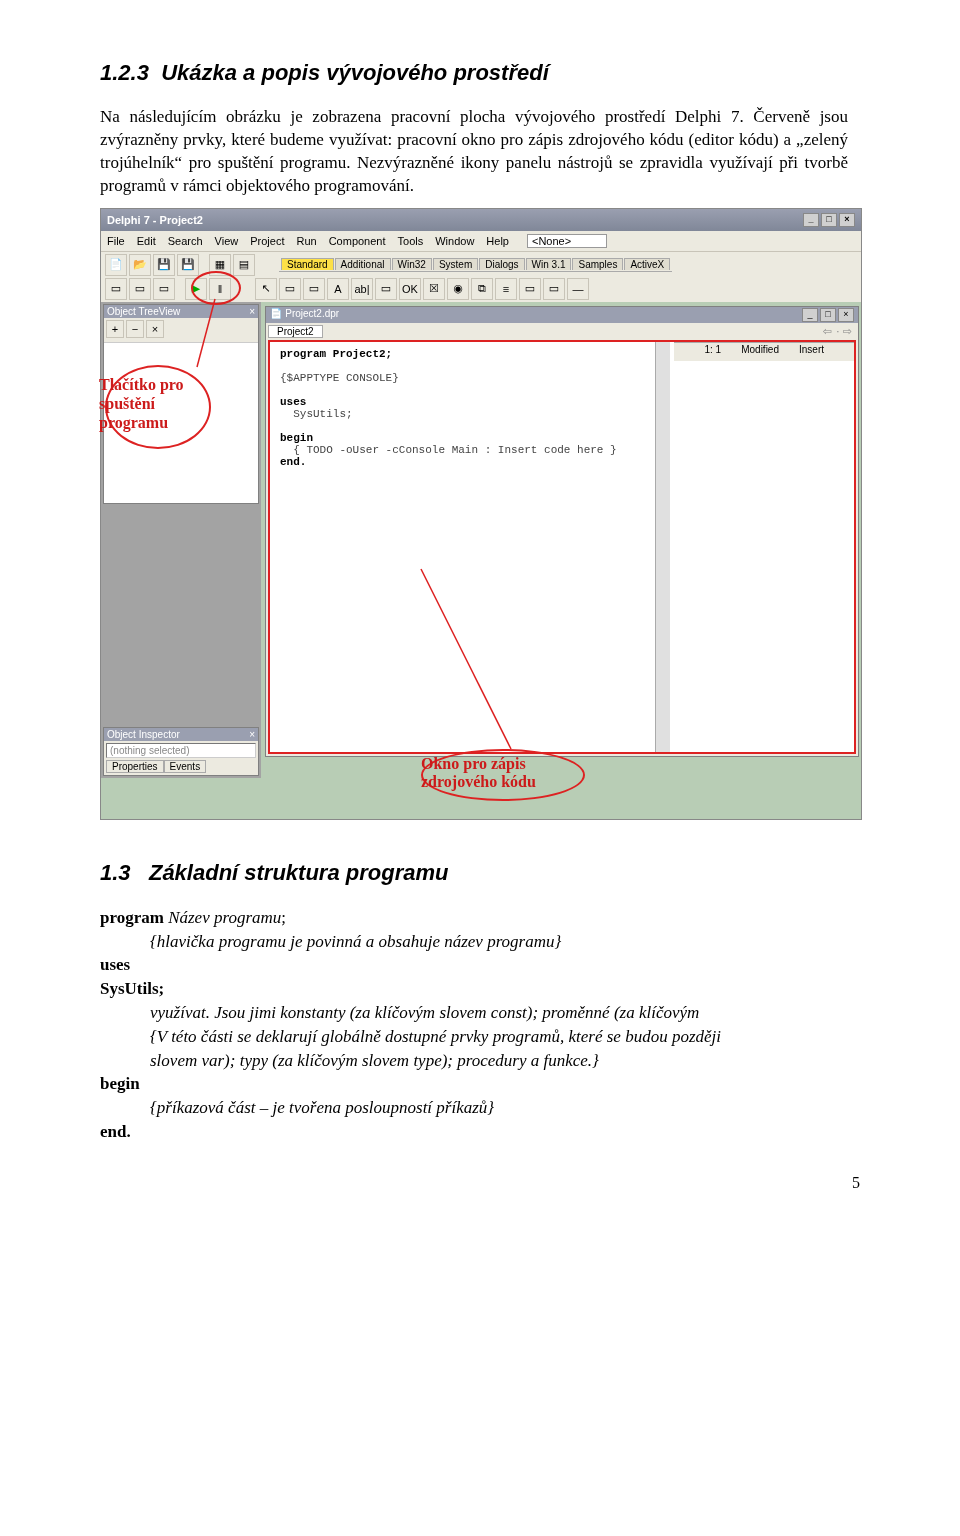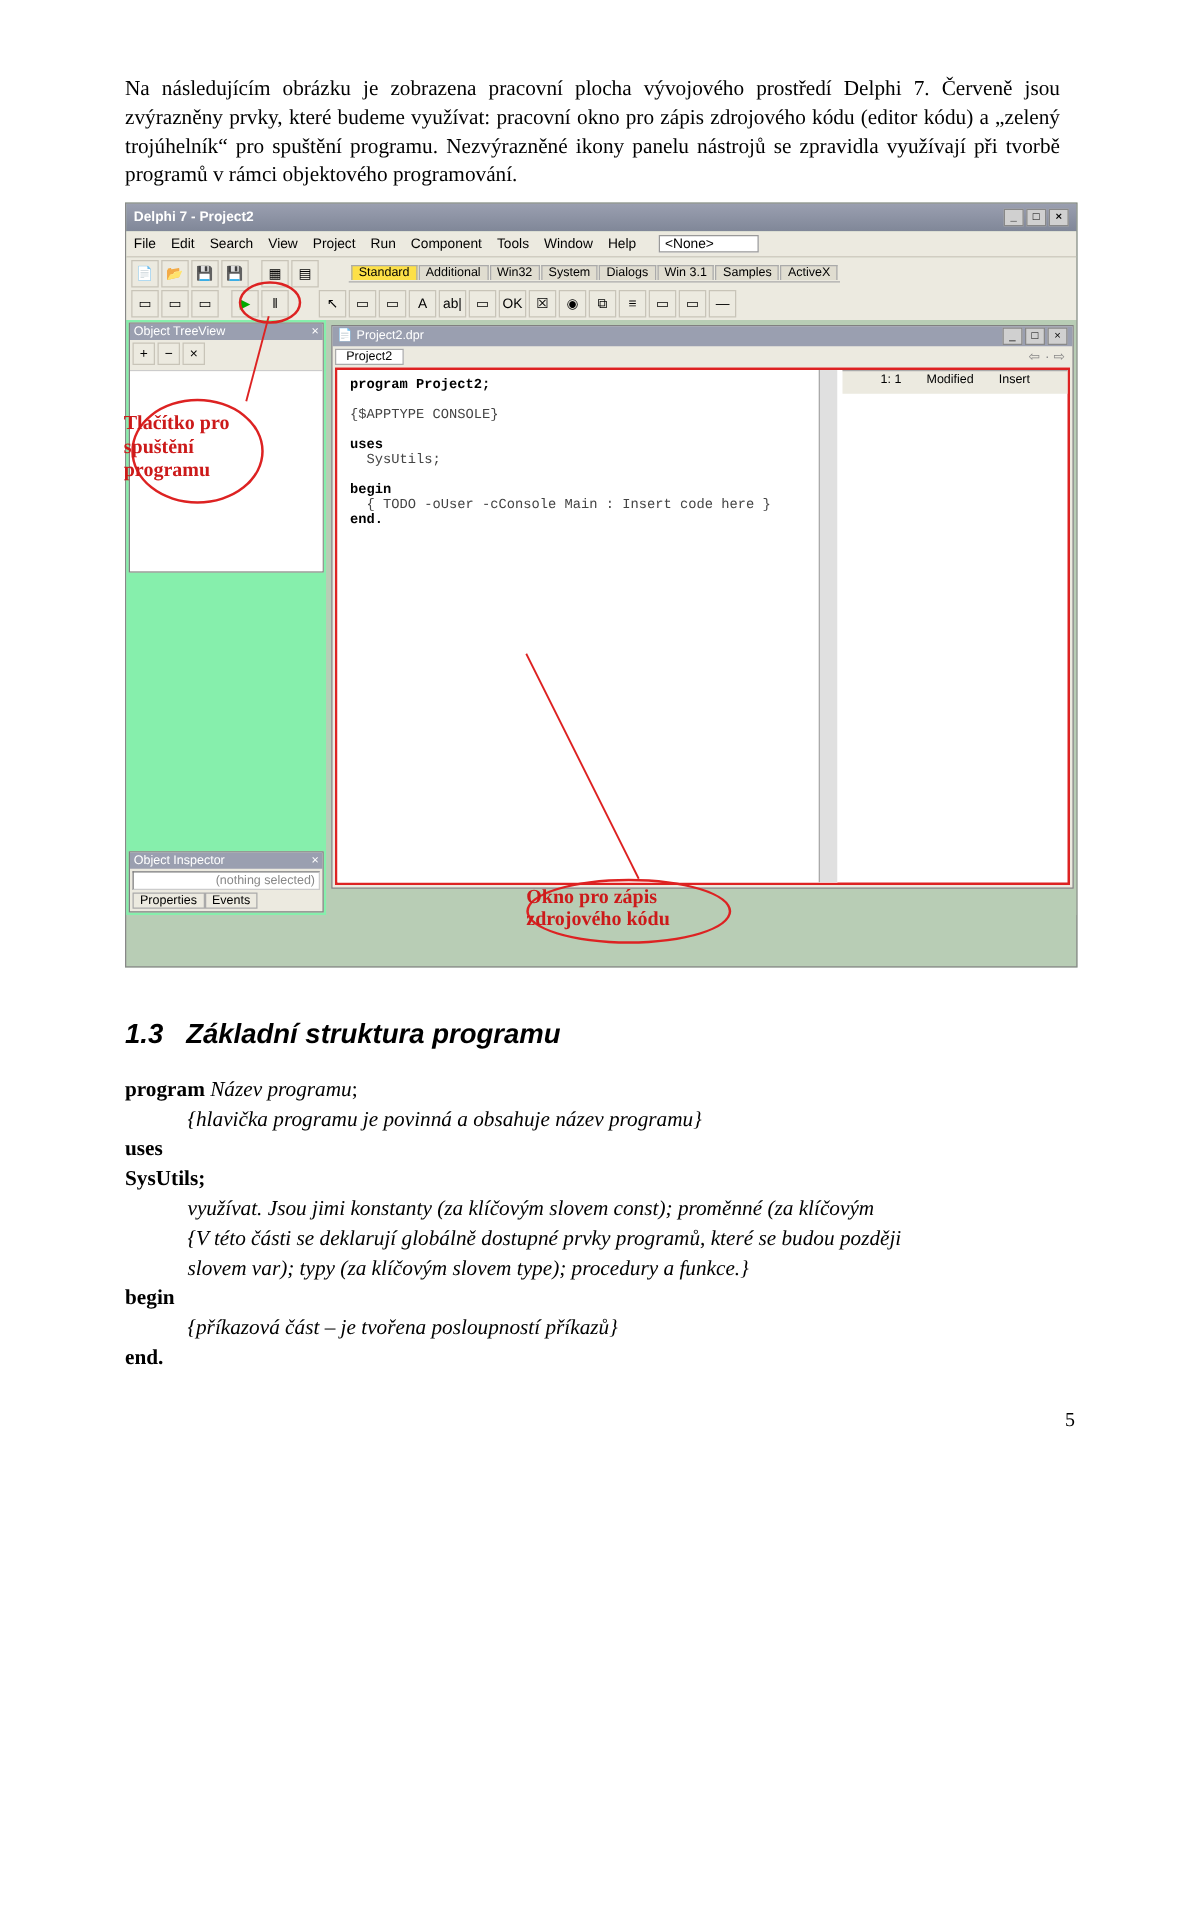--- a/index.html
+++ b/index.html
@@ -324,6 +324,9 @@
 
 <div class="page">
 
+  <h2 class="section-title">
+    <span>1.2.3</span>&nbsp;&nbsp;<span>Ukázka a popis vývojového prostředí</span>
+  </h2>
 
   <p class="para">Na následujícím obrázku je zobrazena pracovní plocha vývojového prostředí Delphi 7. Červeně jsou zvýrazněny prvky, které budeme využívat: pracovní okno pro zápis zdrojového kódu (editor kódu) a „zelený trojúhelník“ pro spuštění programu. Nezvýrazněné ikony panelu nástrojů se zpravidla využívají při tvorbě programů v rámci objektového programování.</p>
 

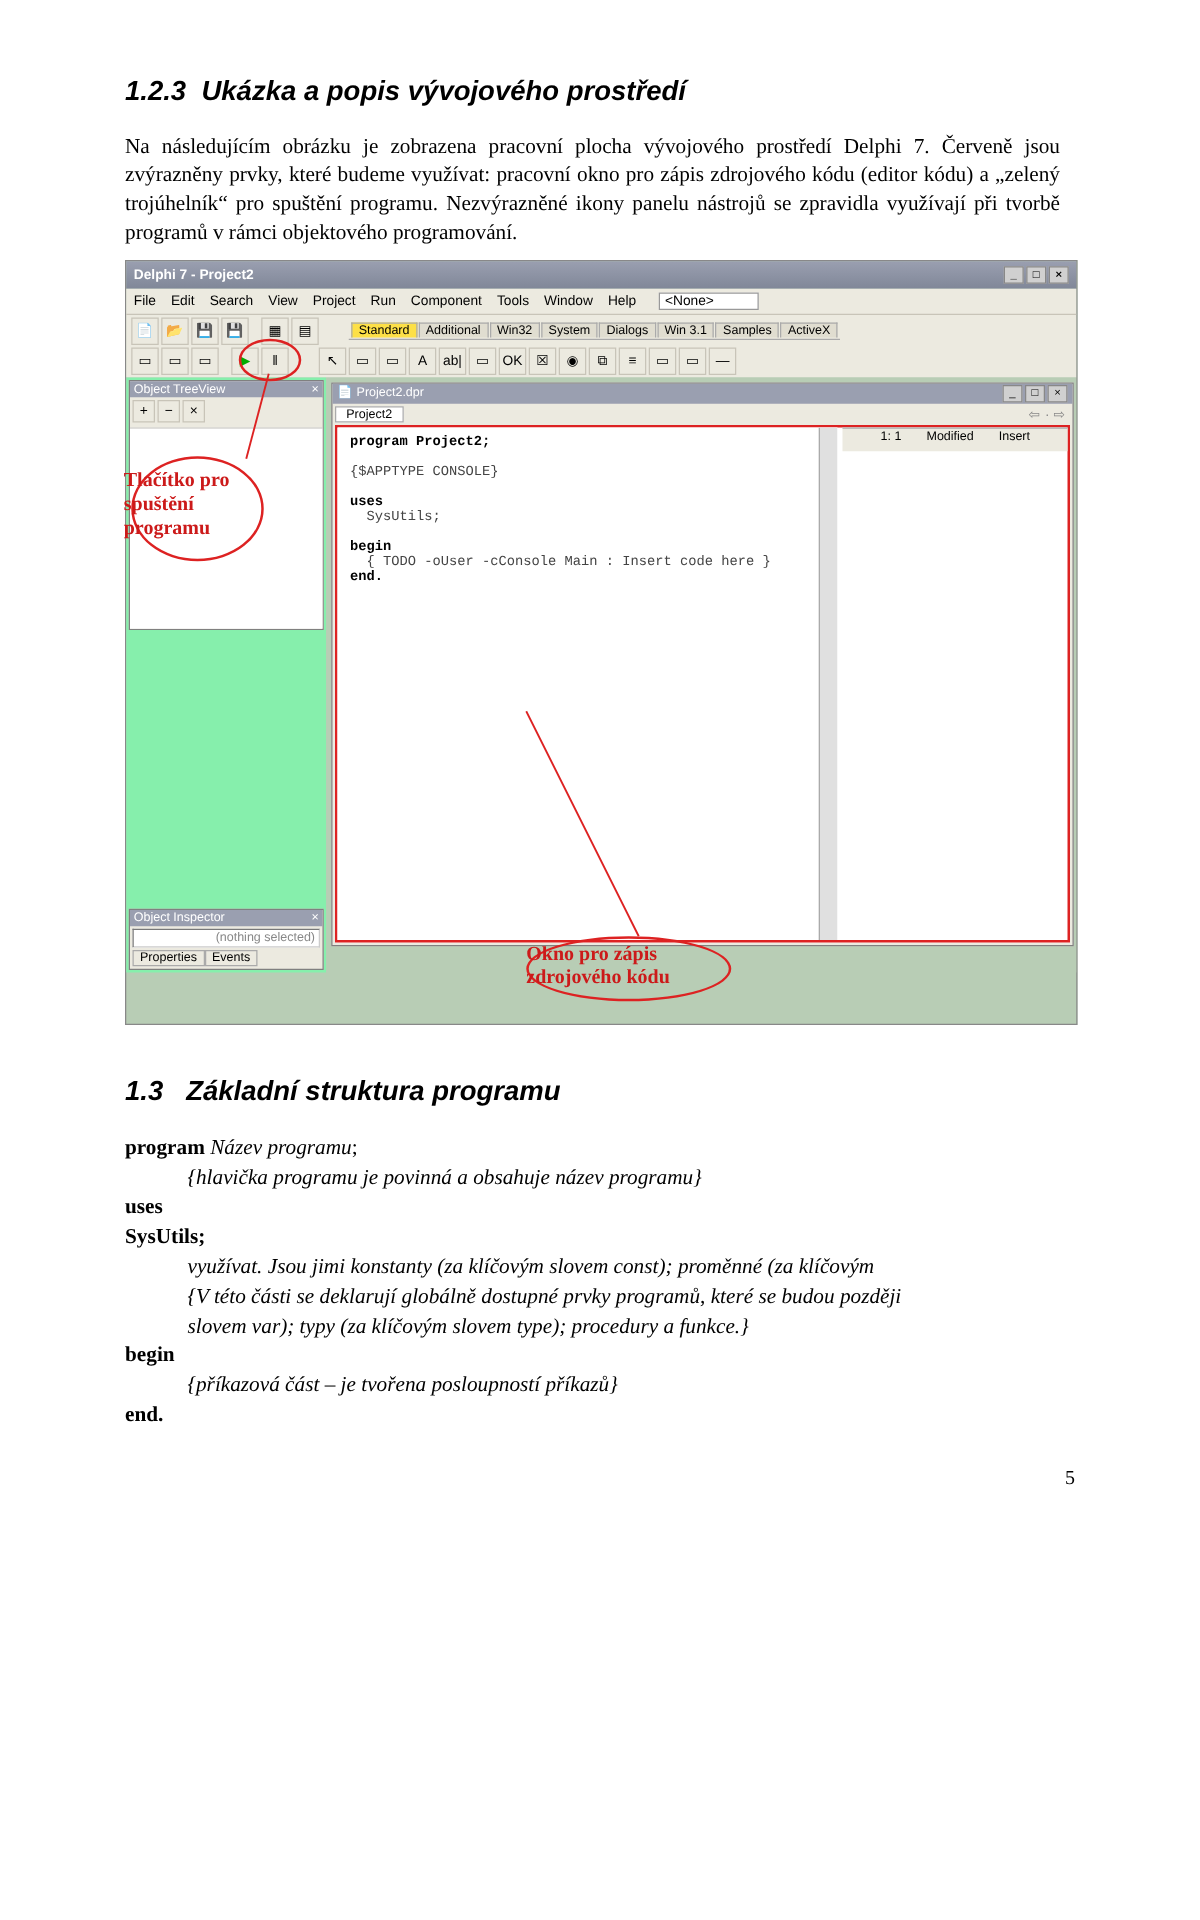--- a/index.html
+++ b/index.html
@@ -142,11 +142,10 @@
 }
 .left-col {
   width: 160px;
-  background: #86efac;
+  background: #a3a3a3;
   display: flex;
   flex-direction: column;
   gap: 12px;
-  text-align: right;
 }
 .panel {
   background: #eceae0;

